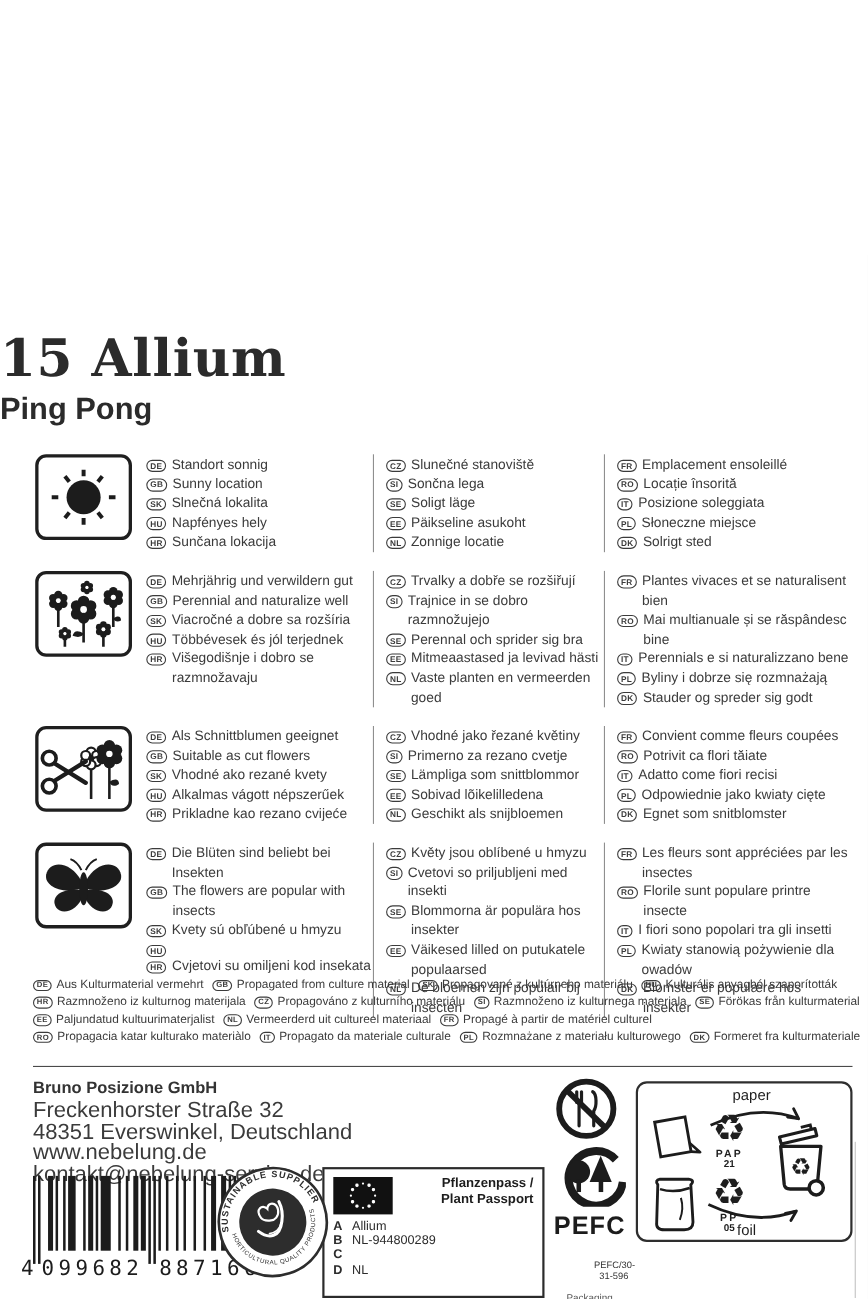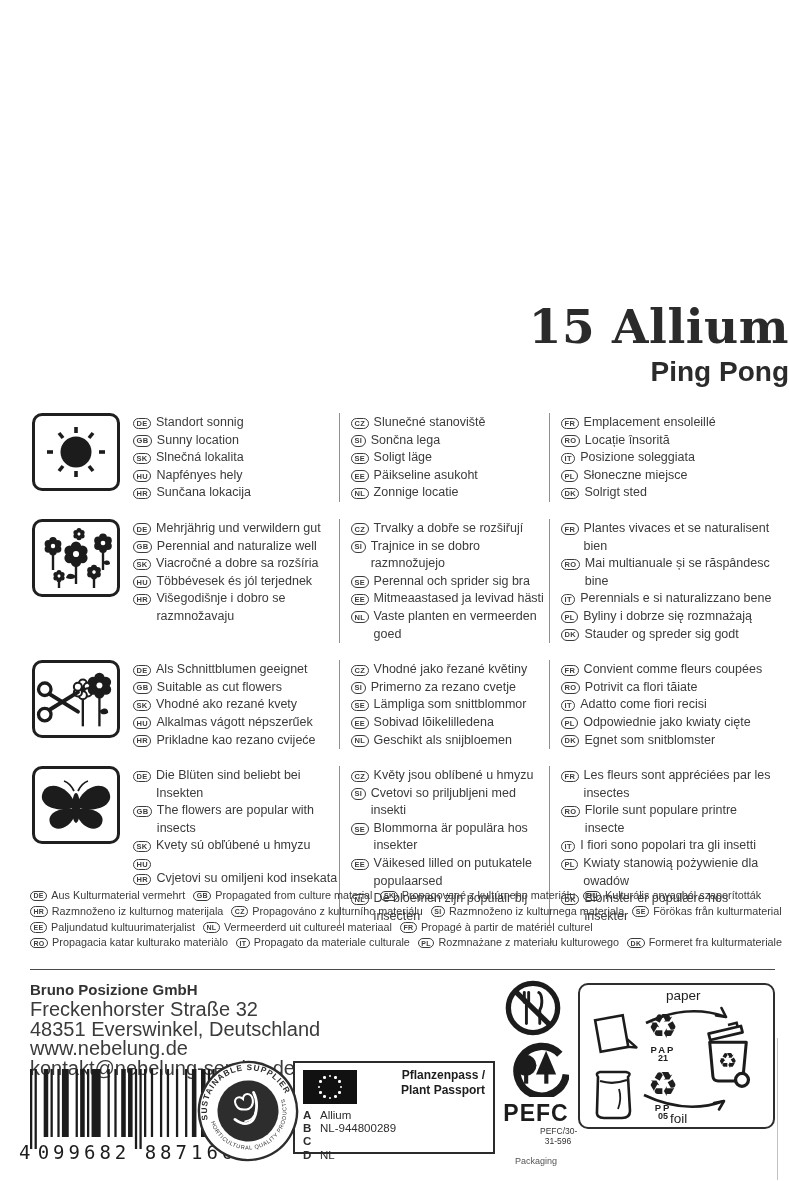--- a/index.html
+++ b/index.html
@@ -9,7 +9,7 @@
   .page { position:absolute; inset:0; background:#ffffff; overflow:hidden; }
 
   
-  .title-block { position:absolute; top:302px; left:0; right:0; text-align:right; }
+  .title-block { position:absolute; top:302px; left:0; right:0; text-align:left; }
   .title-main { font-family:"DejaVu Serif", serif; font-weight:bold; font-size:47px;
                 color:#2b2b2b; letter-spacing:0.5px; line-height:50px; }
   .title-sub  { font-family:"Liberation Sans", sans-serif; font-weight:bold; font-size:28px;

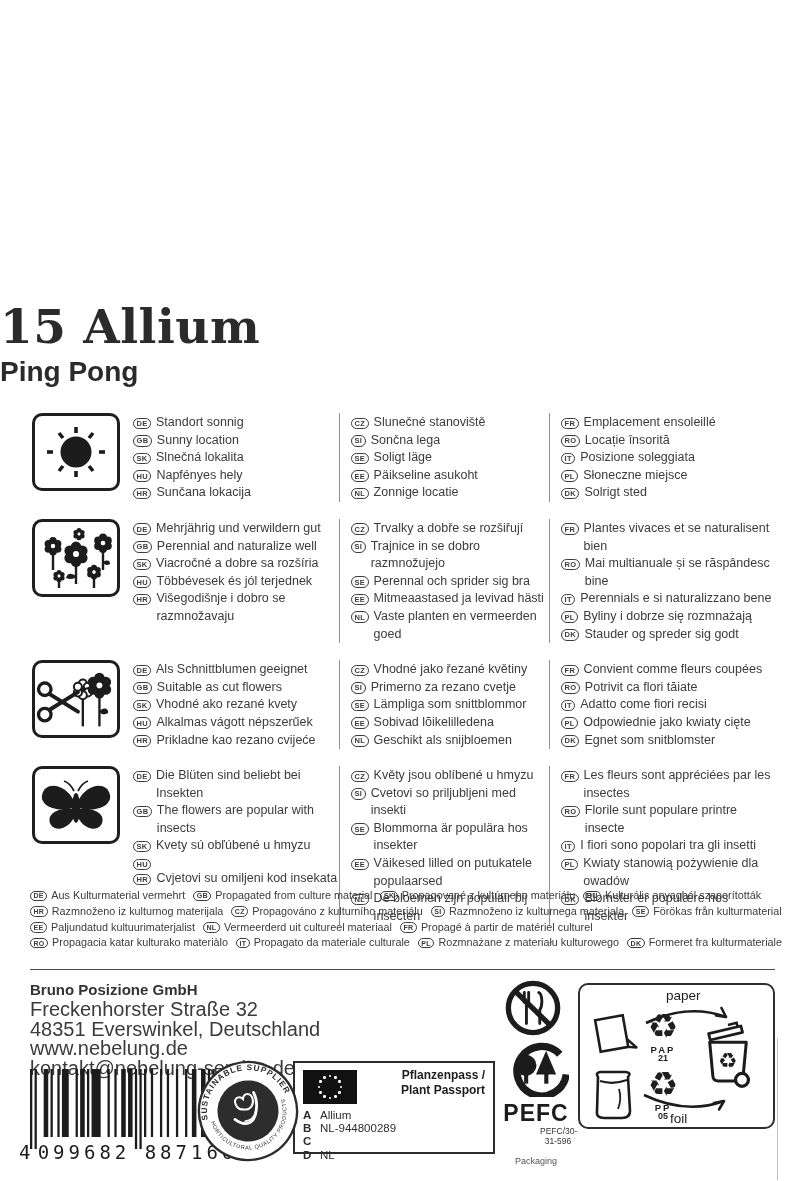--- a/index.html
+++ b/index.html
@@ -48,7 +48,7 @@
   .address div { font-size:20px; line-height:19.5px; }
 
   
-  .passport { position:absolute; left:293px; top:86px; width:202px; height:93px;
+  .passport { position:absolute; left:293px; top:86px; width:202px; height:119px;
               border:2px solid #2b2b2b; padding:6px 8px 4px 8px; background:#fff; }
   .eu-flag { position:absolute; left:8px; top:7px; width:54px; height:34px; background:#111; }
   .eu-flag i { position:absolute; width:2.6px; height:2.6px; background:#fff; border-radius:50%; }

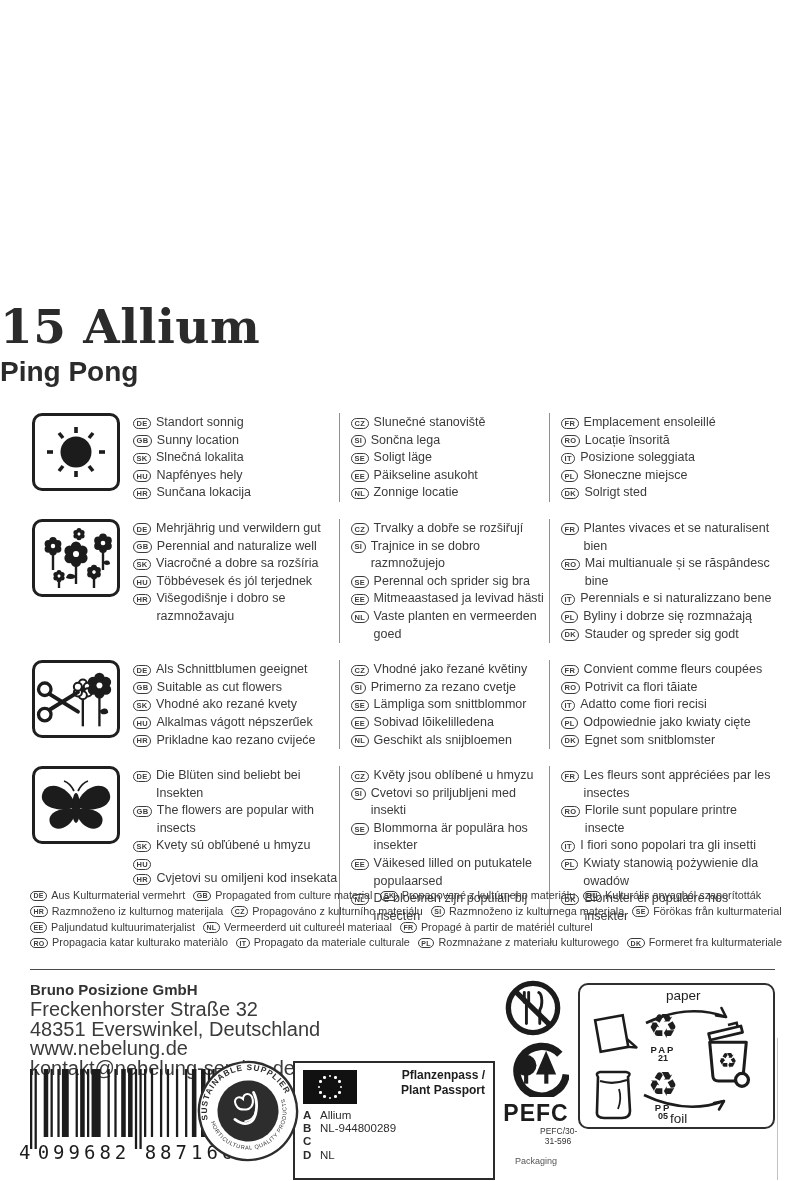--- a/index.html
+++ b/index.html
@@ -68,7 +68,7 @@
   .no-cutlery { position:absolute; left:504px; top:4px; }
   .pefc { position:absolute; left:496px; top:66px; width:80px; text-align:center; }
   .pefc .word { font-weight:bold; font-size:23px; letter-spacing:1px; color:#1c1c1c; line-height:24px; }
-  .pefc .lic { font-size:8.5px; color:#333; margin-top:1px;padding-left:44px; }
+  .pefc .lic { font-size:8.5px; color:#333; margin-top:19px;padding-left:44px; }
   .pefc .cap { font-size:9px; color:#555; margin-top:10px; }
 
   

